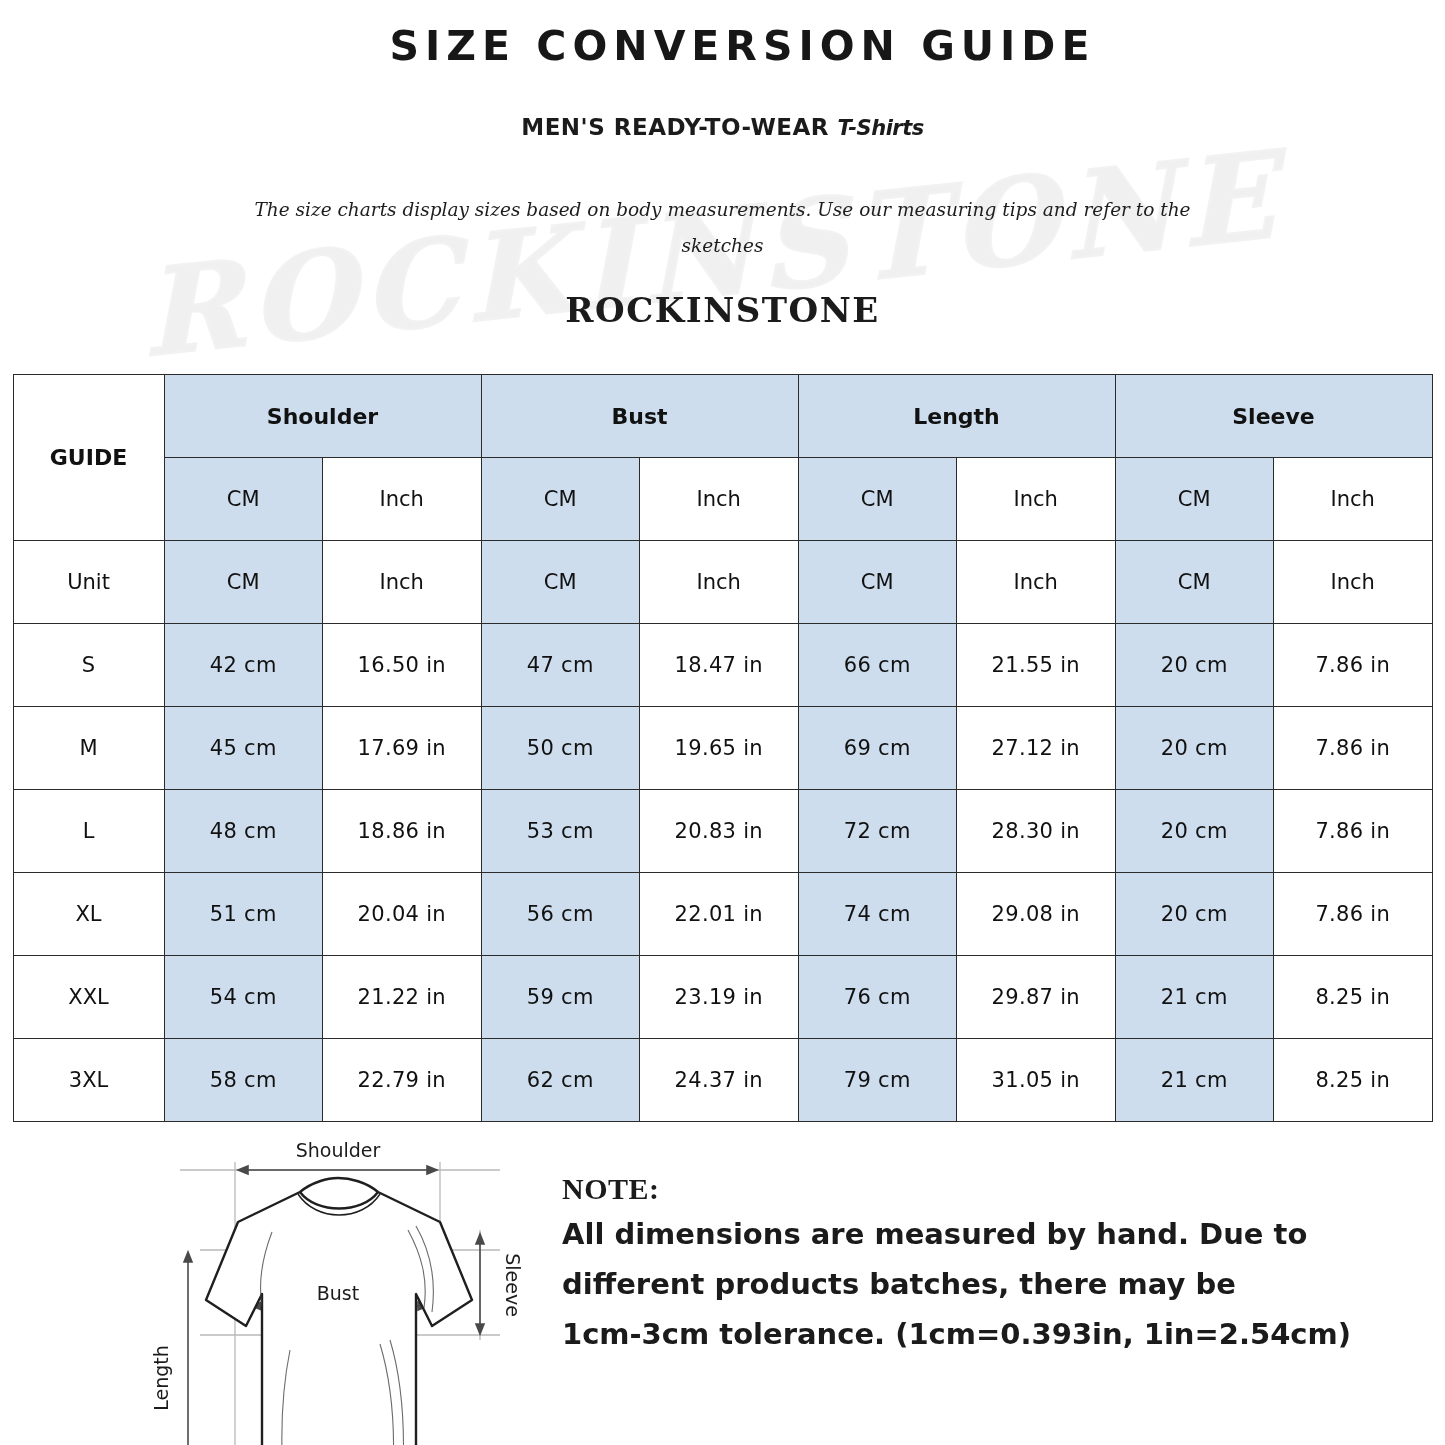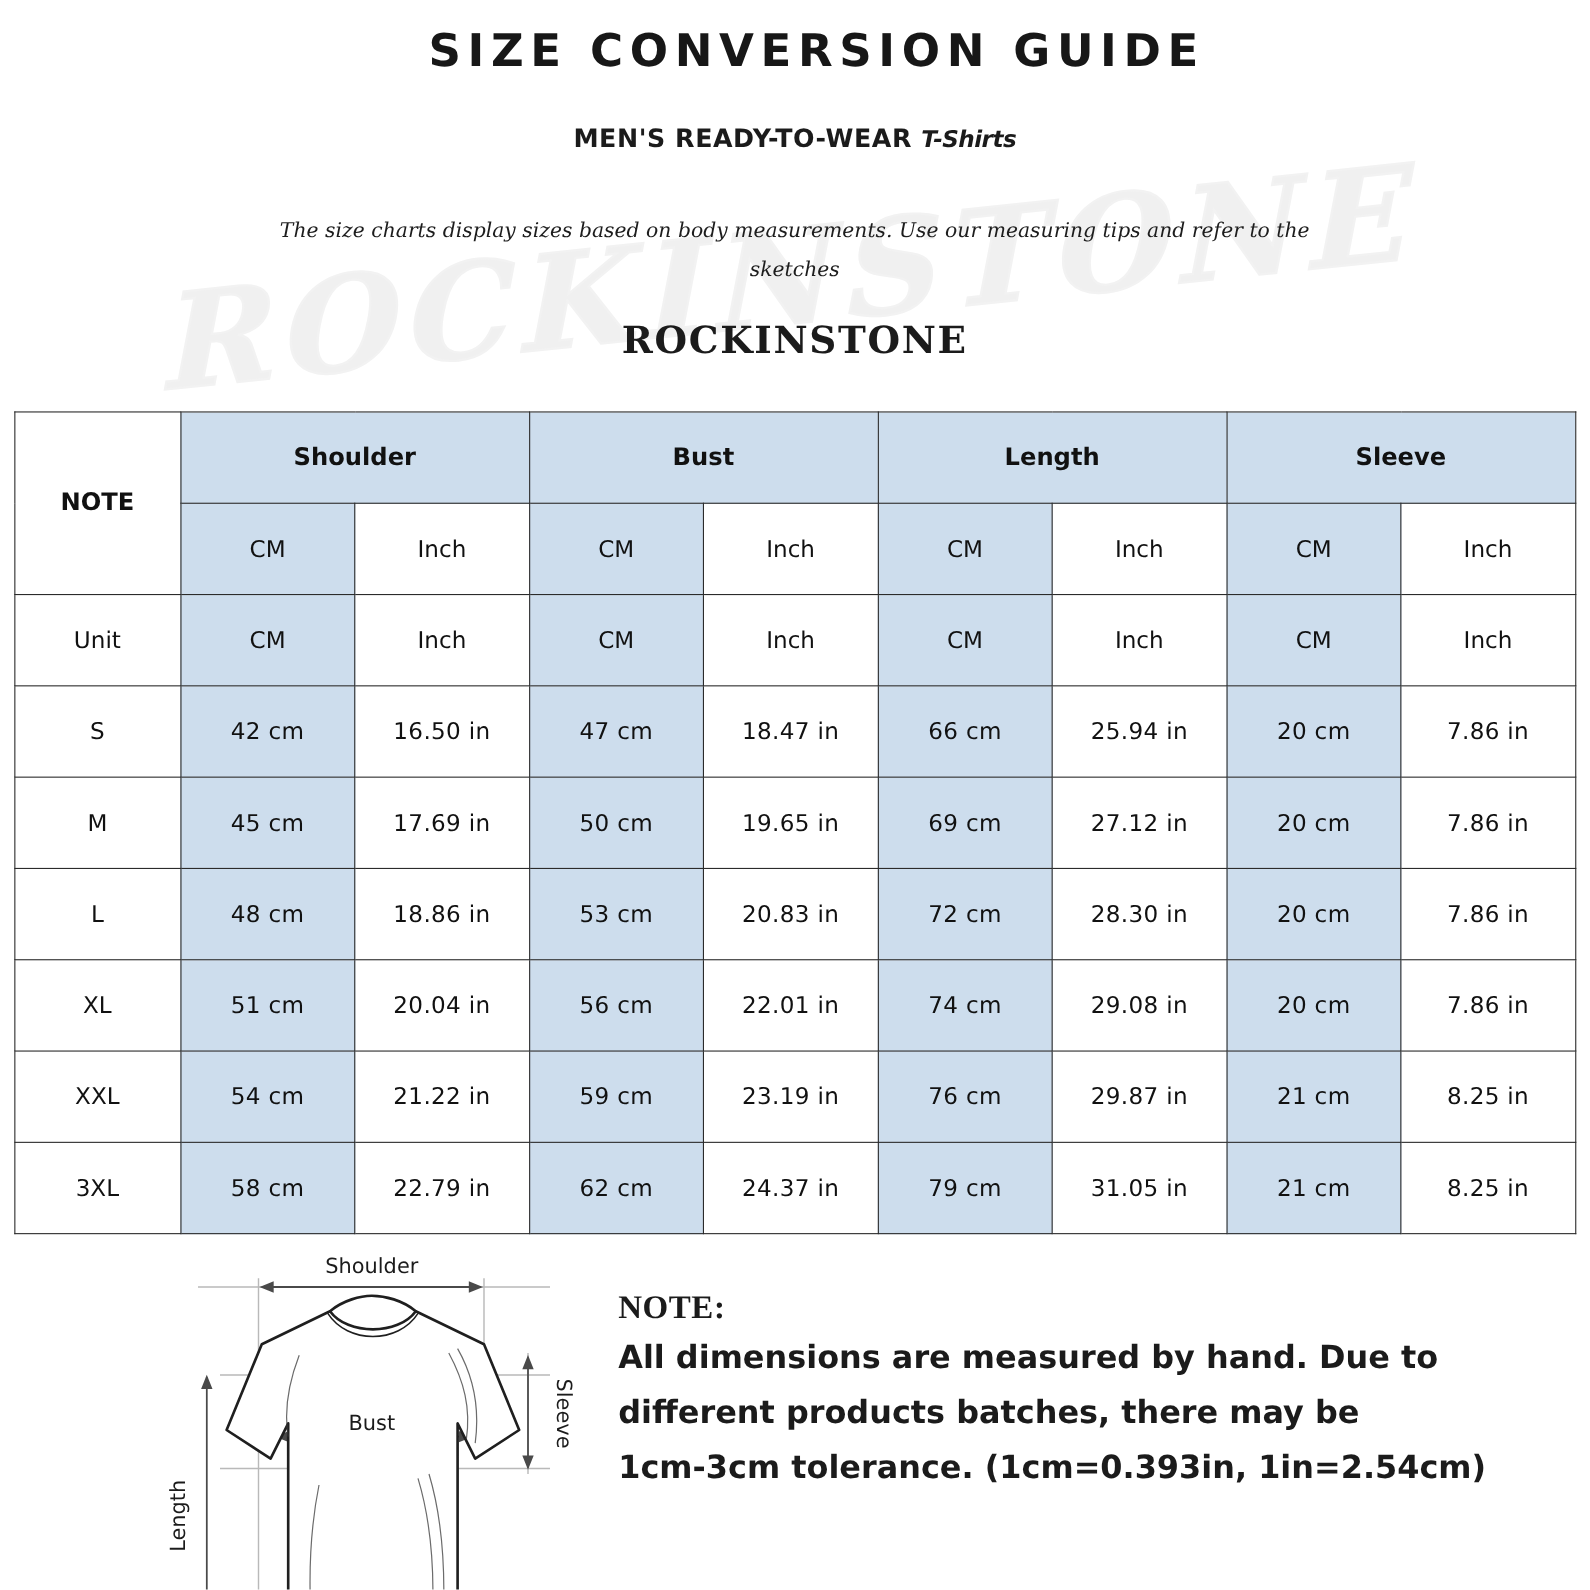--- a/index.html
+++ b/index.html
@@ -169,7 +169,7 @@
   <table class="size-table">
     <thead>
       <tr>
-        <th class="size-col" rowspan="2">NOTE</th>
+        <th class="size-col" rowspan="2">GUIDE</th>
         <th class="shaded group-head" colspan="2">Shoulder</th>
         <th class="shaded group-head" colspan="2">Bust</th>
         <th class="shaded group-head" colspan="2">Length</th>

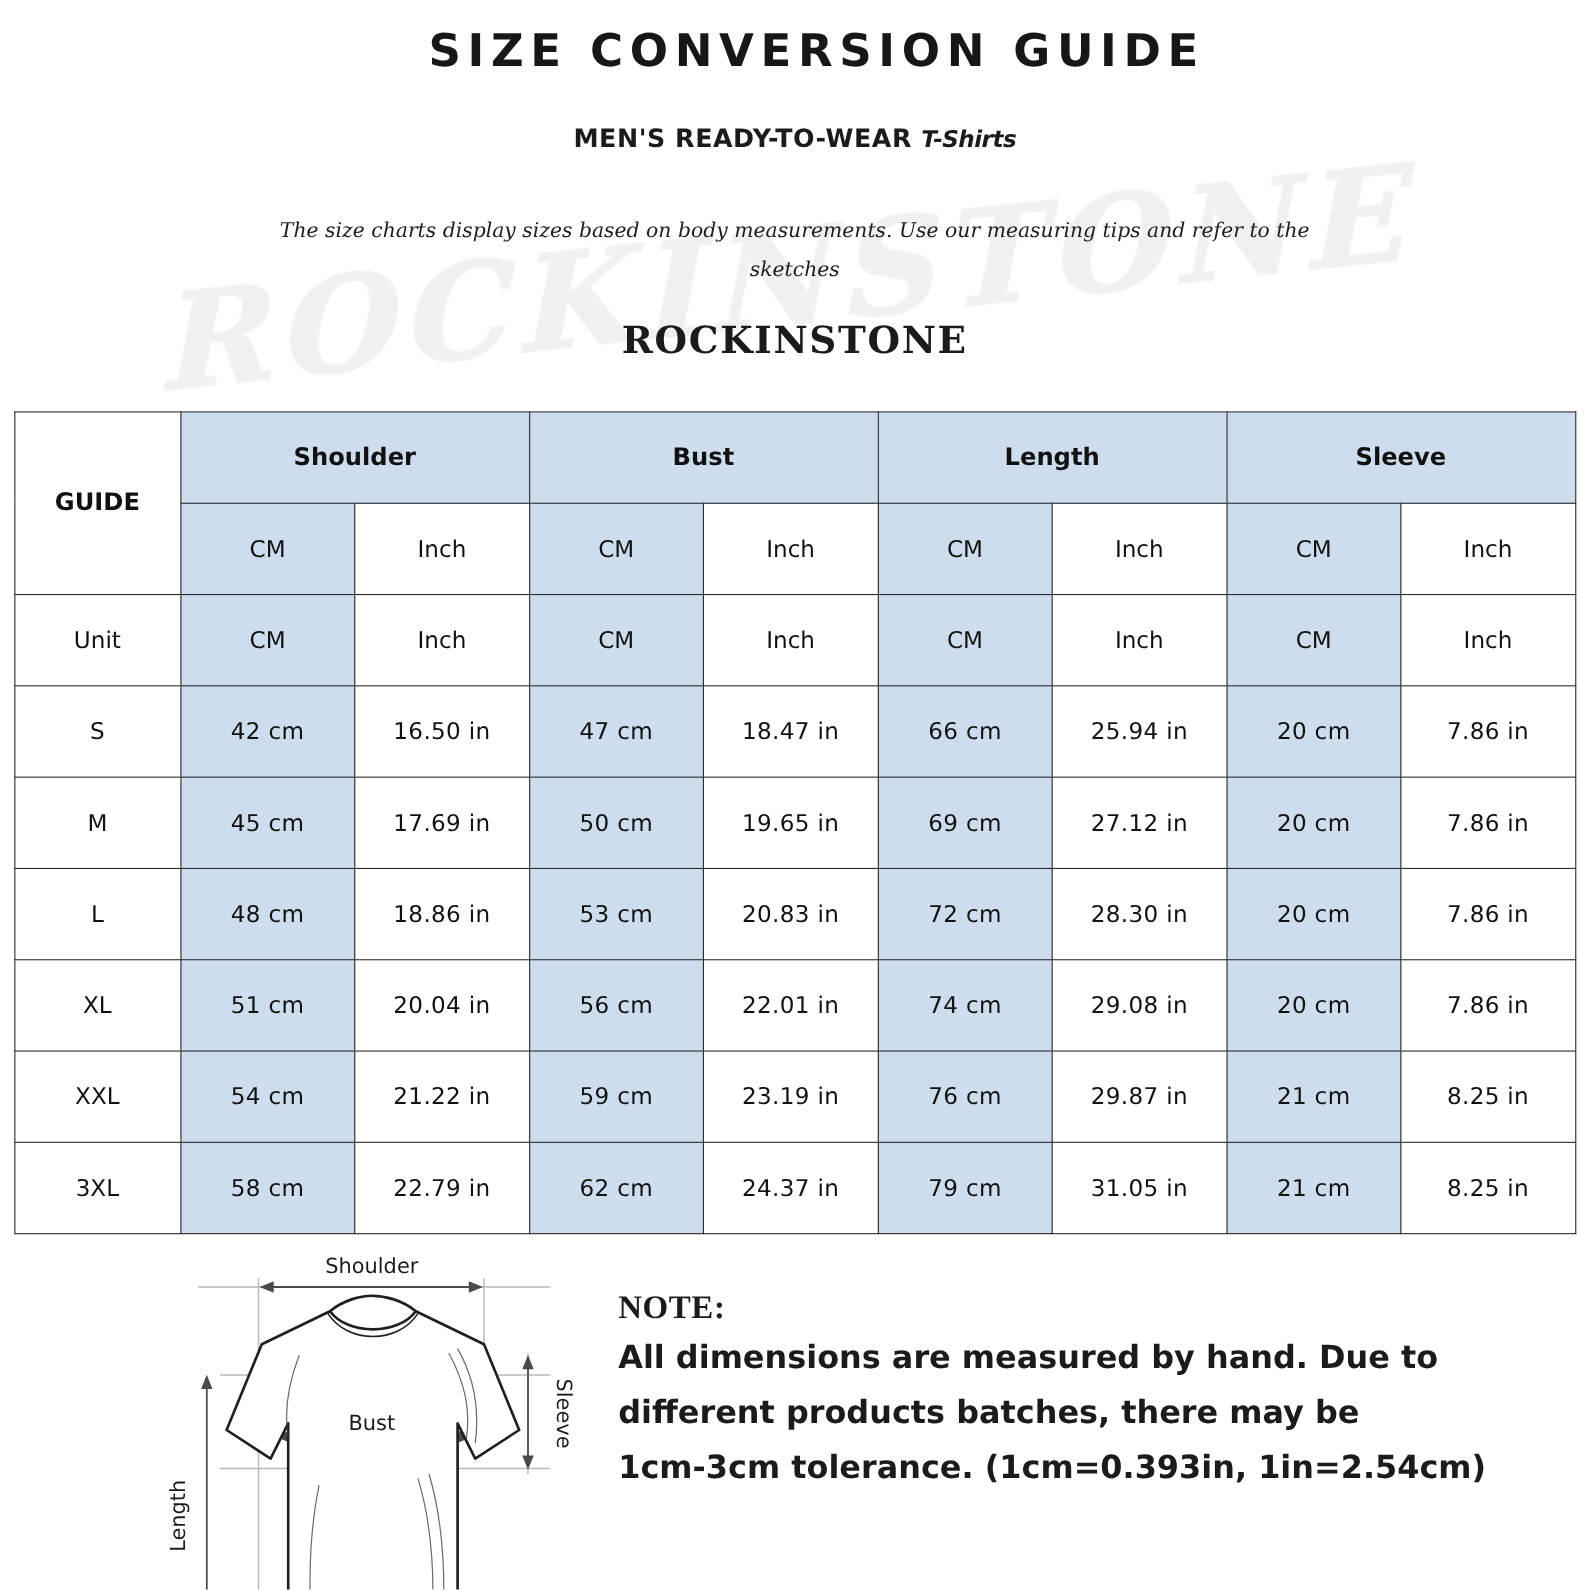--- a/index.html
+++ b/index.html
@@ -206,7 +206,7 @@
         <td class="shaded val">47 cm</td>
         <td class="inchval">18.47 in</td>
         <td class="shaded val">66 cm</td>
-        <td class="inchval">25.94 in</td>
+        <td class="inchval">21.55 in</td>
         <td class="shaded val">20 cm</td>
         <td class="inchval">7.86 in</td>
       </tr>

